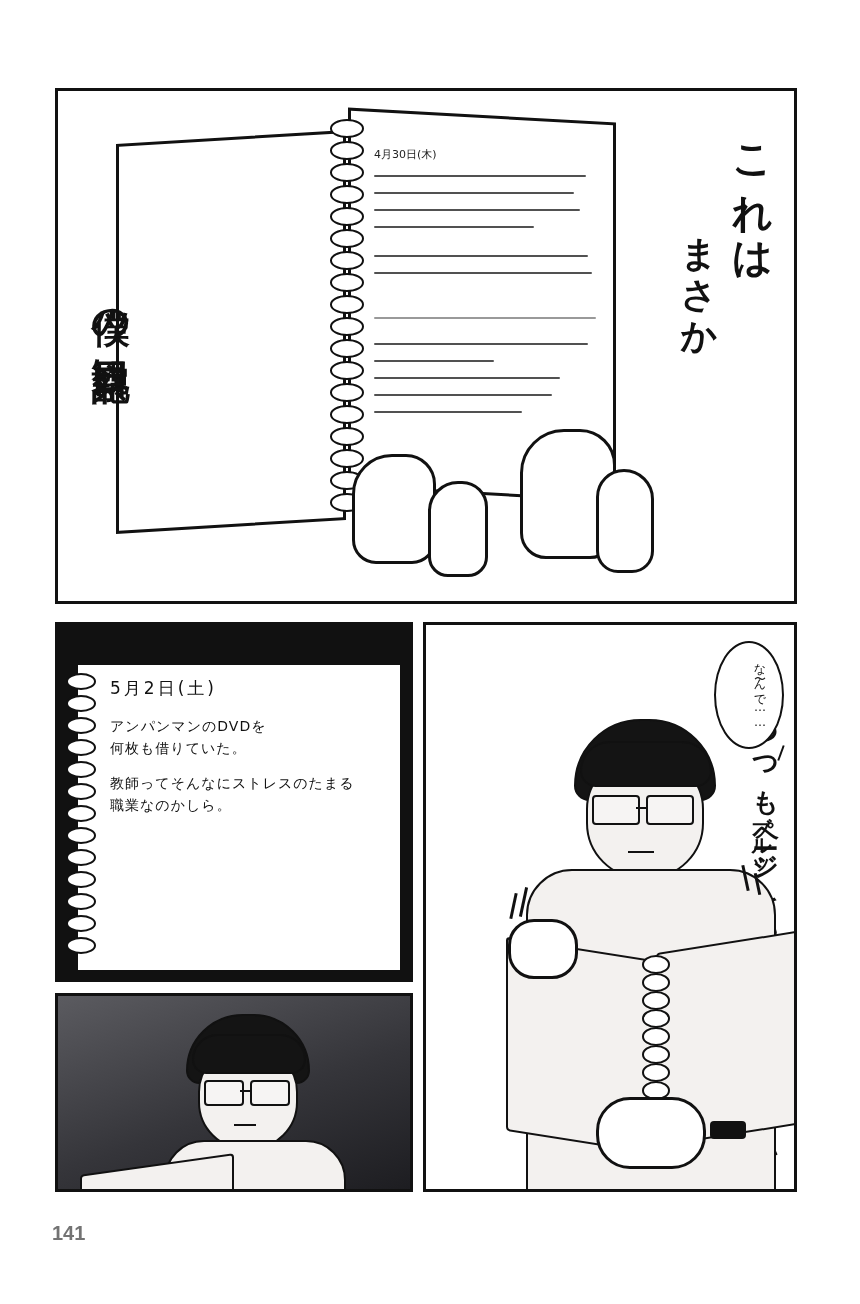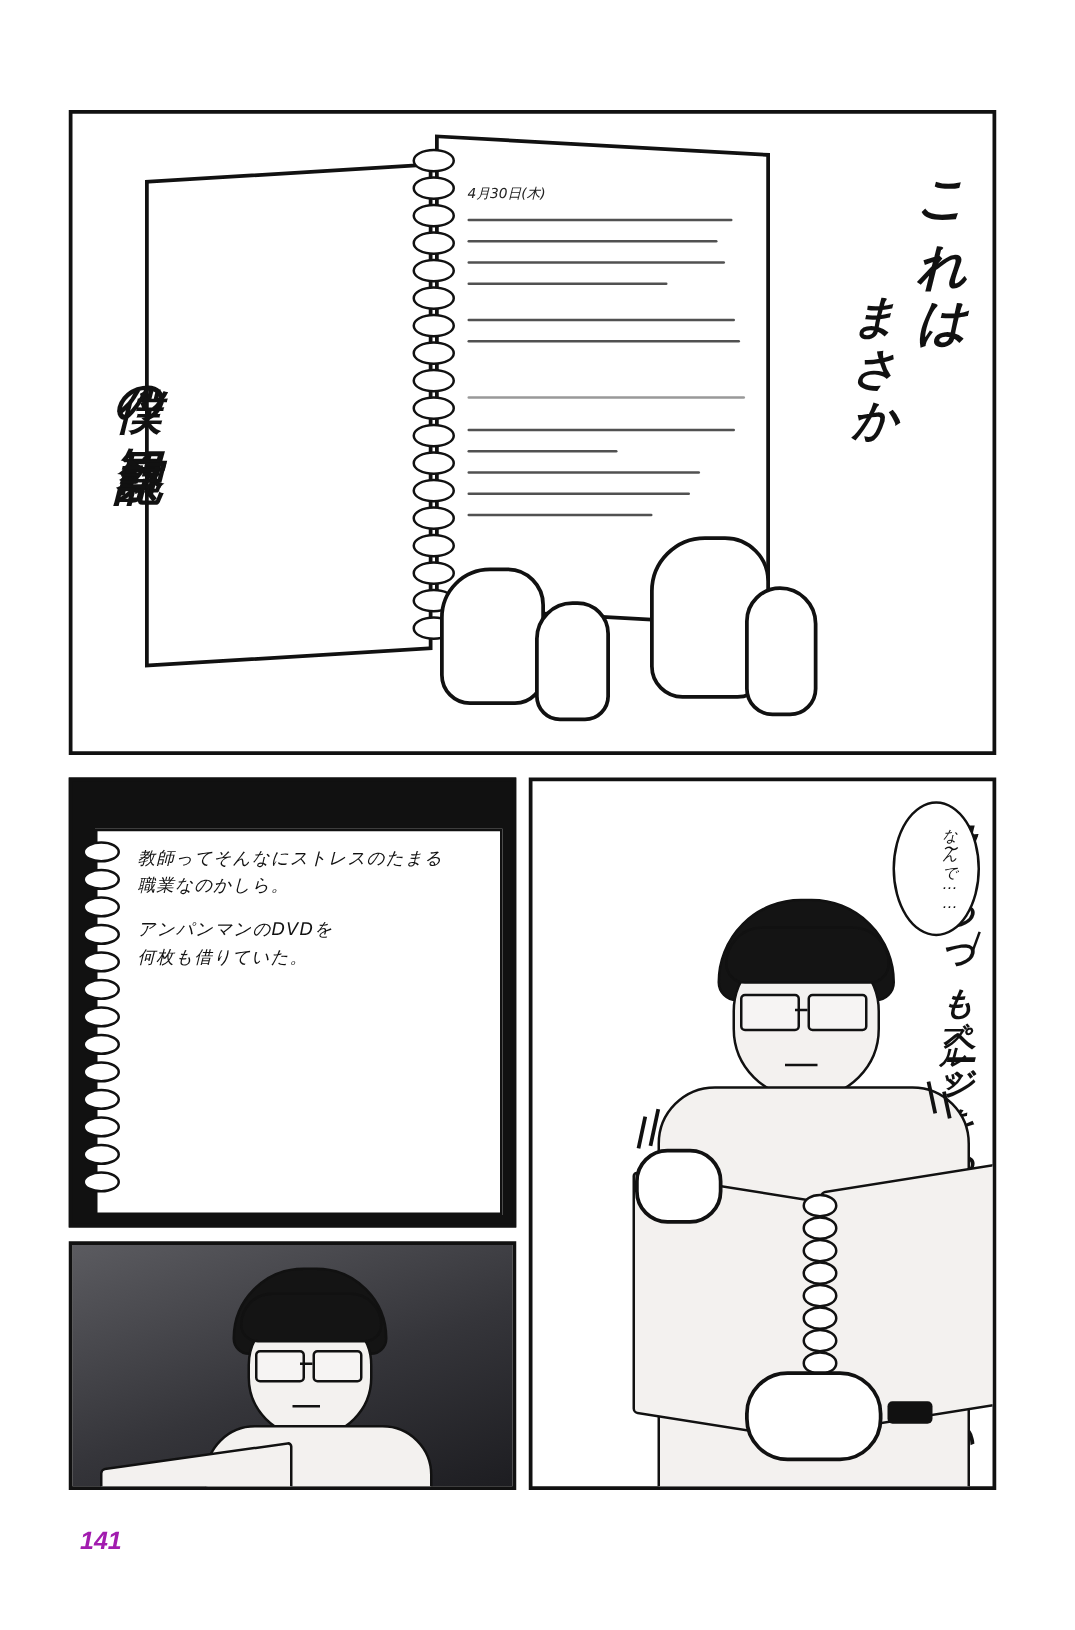--- a/index.html
+++ b/index.html
@@ -21,7 +21,6 @@
     width: 860px;
     height: 1240px;
     background: #ffffff;
-    font-style: italic;
   }
 
   

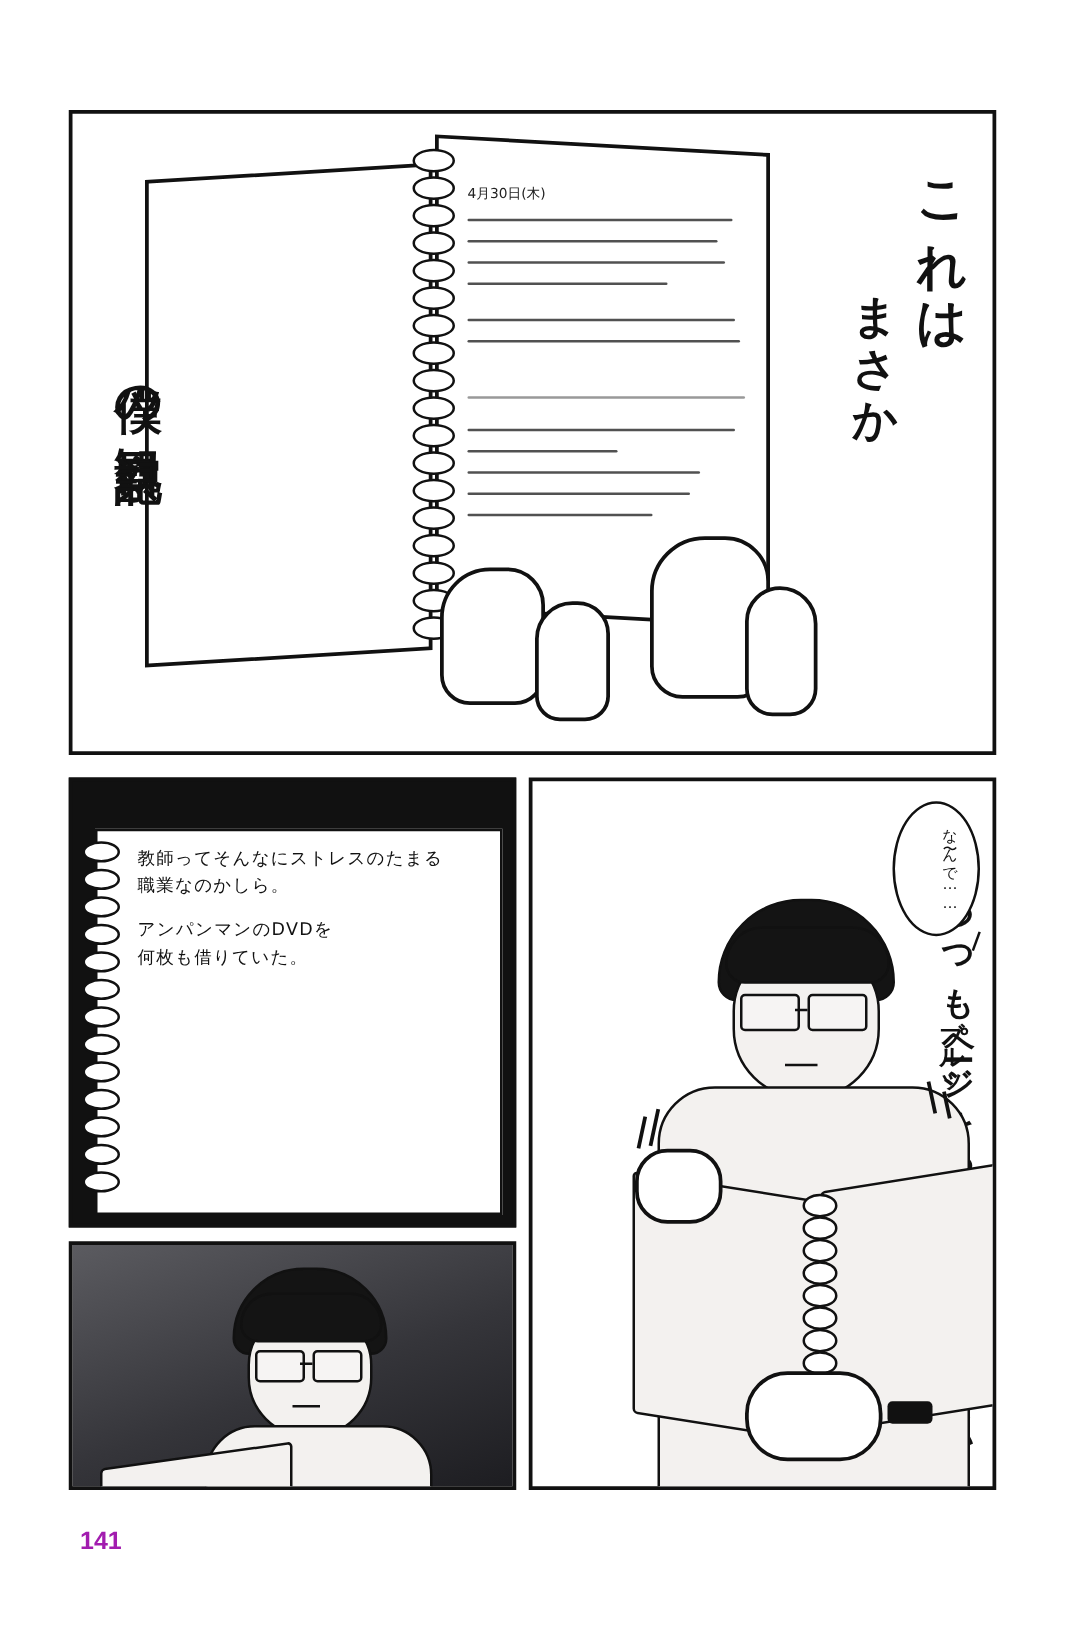--- a/index.html
+++ b/index.html
@@ -337,6 +337,7 @@
     </div>
 
     <div class="diary-text">
+      <div class="diary-date">5月2日(土)</div>
       <div class="diary-p" style="white-space:pre-line;">教師ってそんなにストレスのたまる
 職業なのかしら。</div>
       <div class="diary-p" style="white-space:pre-line;">アンパンマンのDVDを

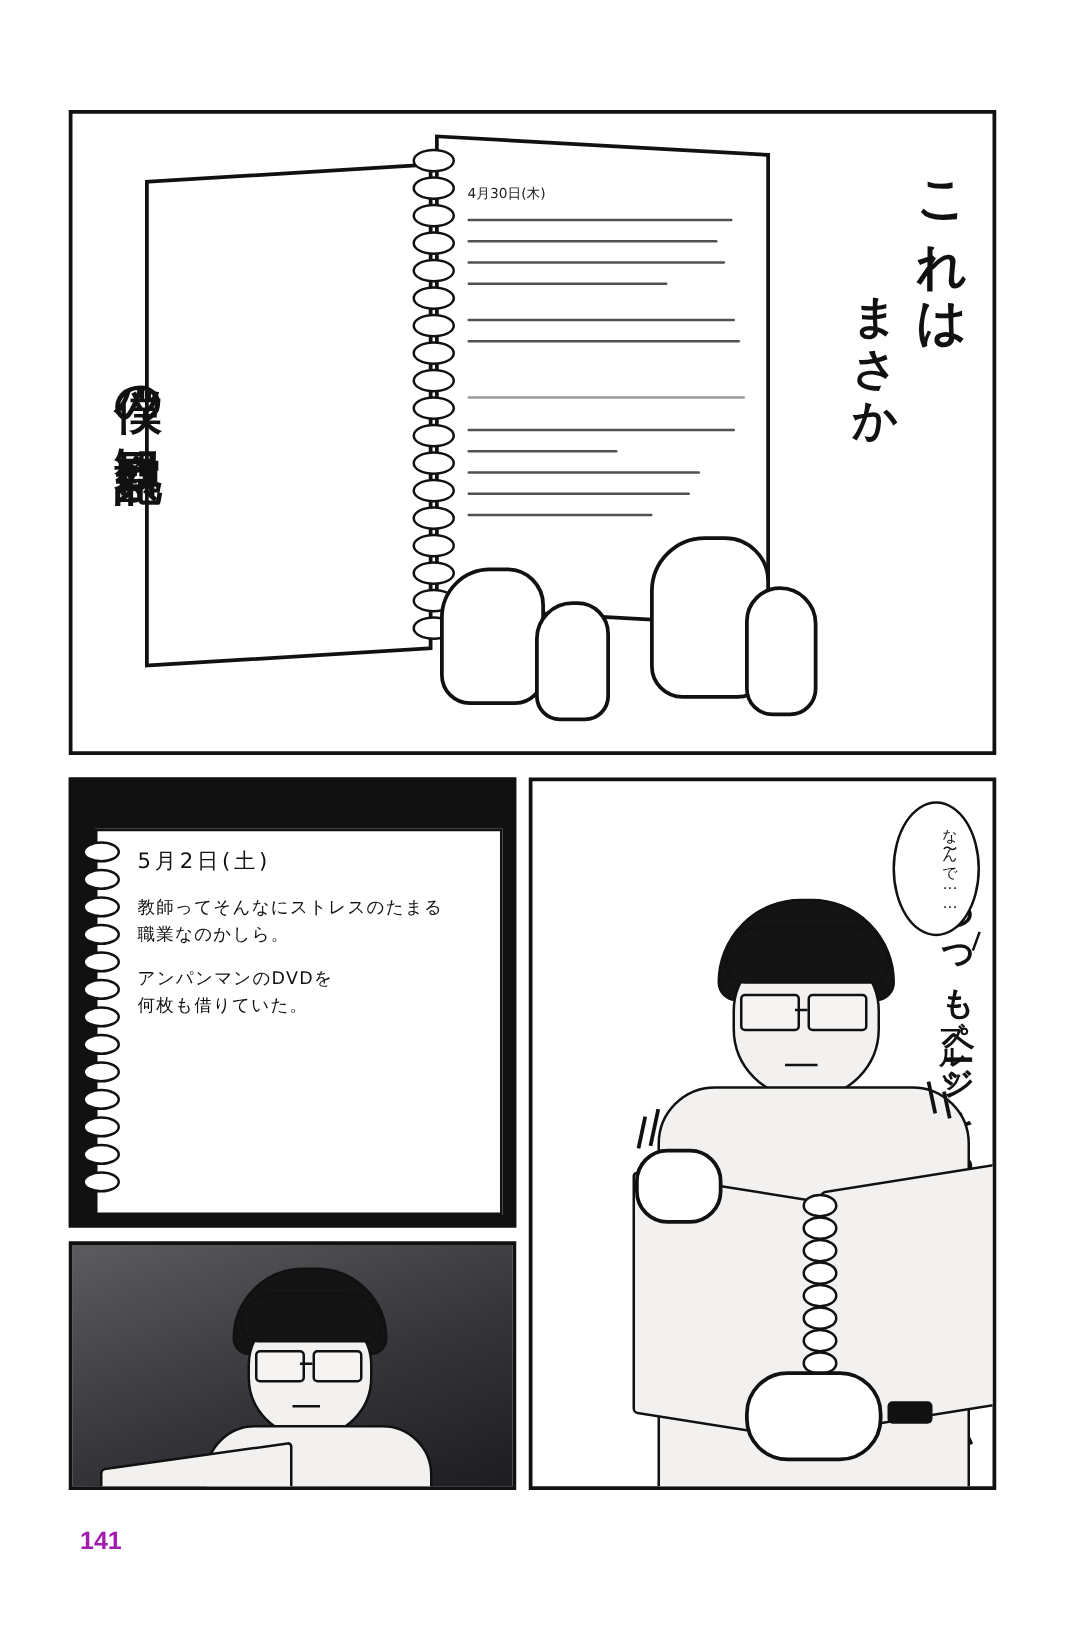--- a/index.html
+++ b/index.html
@@ -338,10 +338,10 @@
 
     <div class="diary-text">
       <div class="diary-date">5月2日(土)</div>
+      <div class="diary-p" style="white-space:pre-line;">アンパンマンのDVDを
+何枚も借りていた。</div>
       <div class="diary-p" style="white-space:pre-line;">教師ってそんなにストレスのたまる
 職業なのかしら。</div>
-      <div class="diary-p" style="white-space:pre-line;">アンパンマンのDVDを
-何枚も借りていた。</div>
     </div>
   </div>
 

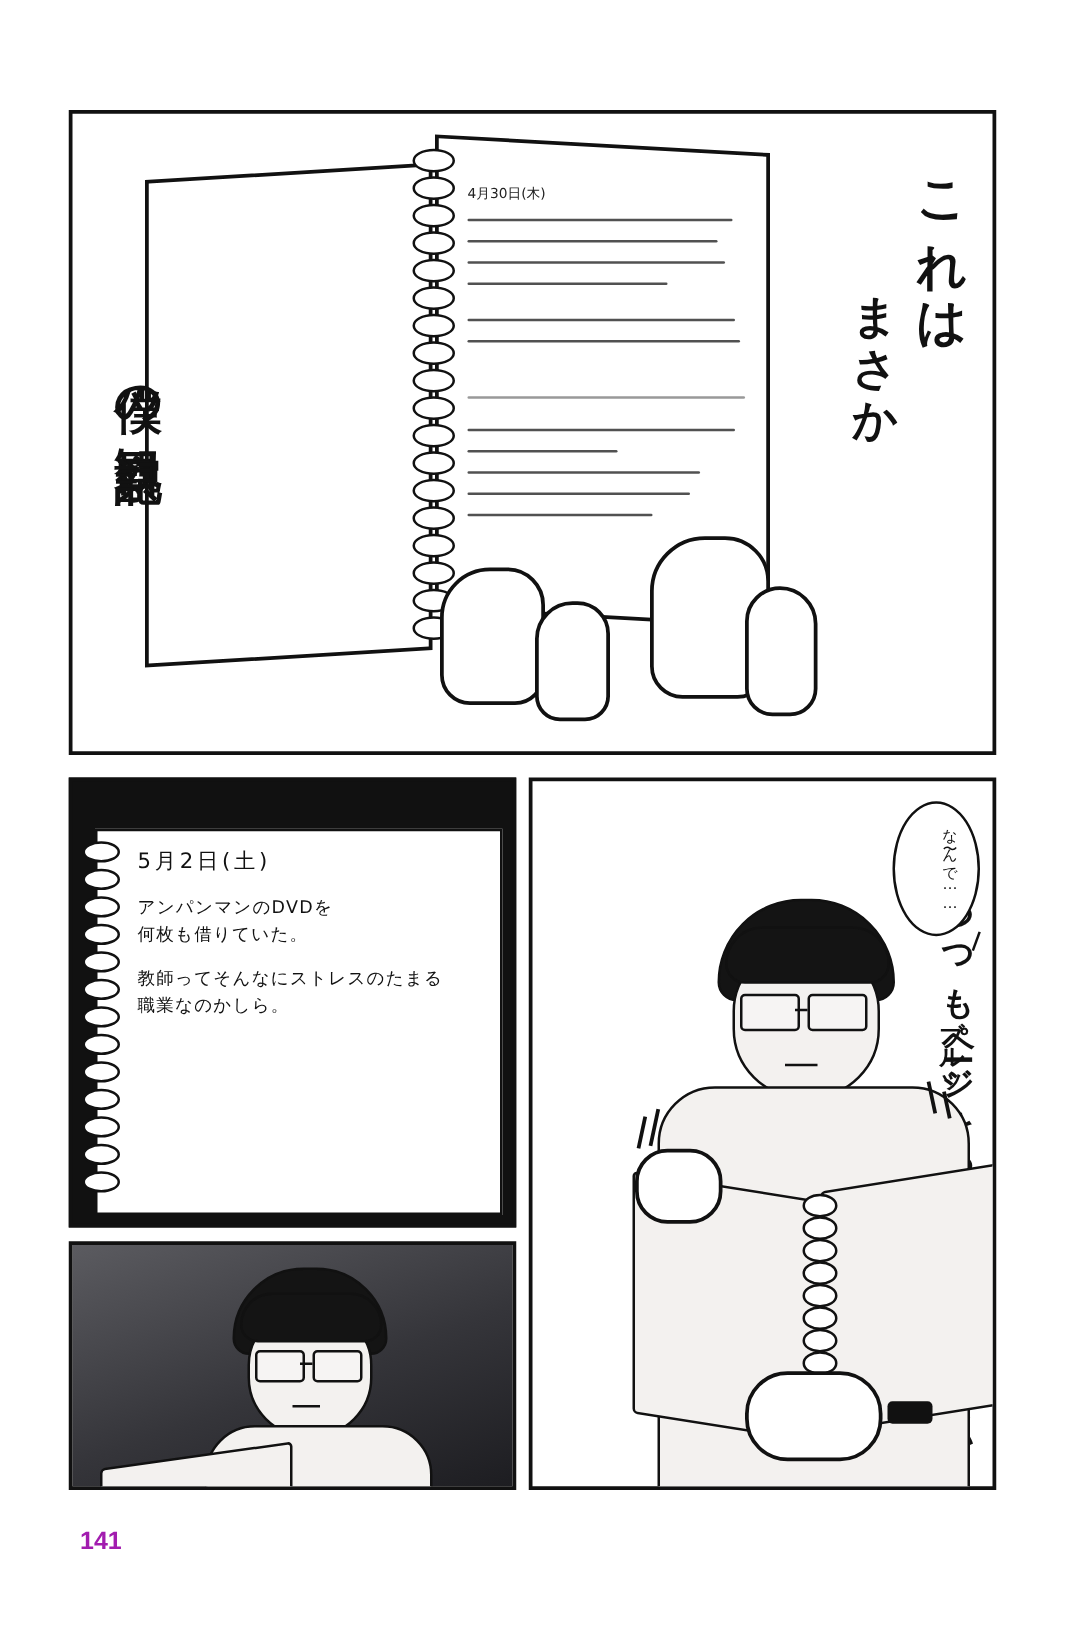--- a/index.html
+++ b/index.html
@@ -246,10 +246,10 @@
   
   #page-number {
     position: absolute;
-    left: 64px; top: 1222px;
+    left: 52px; top: 1222px;
     font-size: 20px;
     font-weight: 700;
-    color: #a21caf;
+    color: #737373;
     font-family: "Liberation Sans", sans-serif;
   }
 

